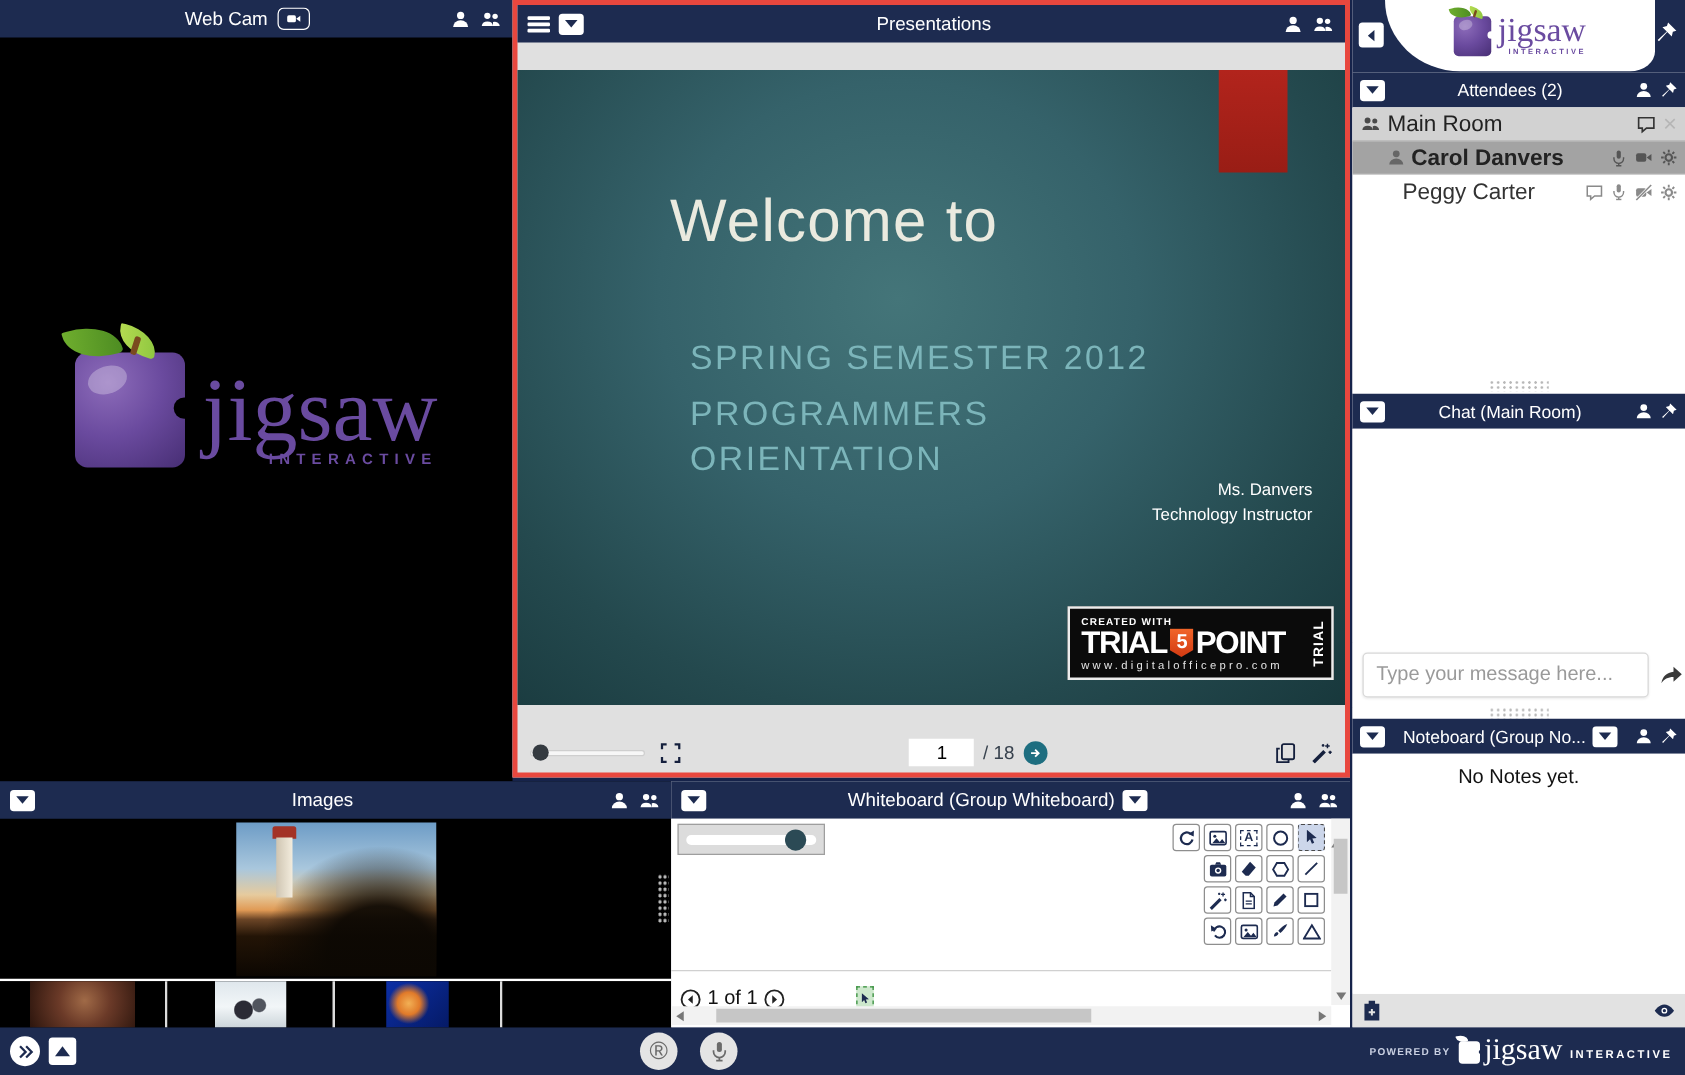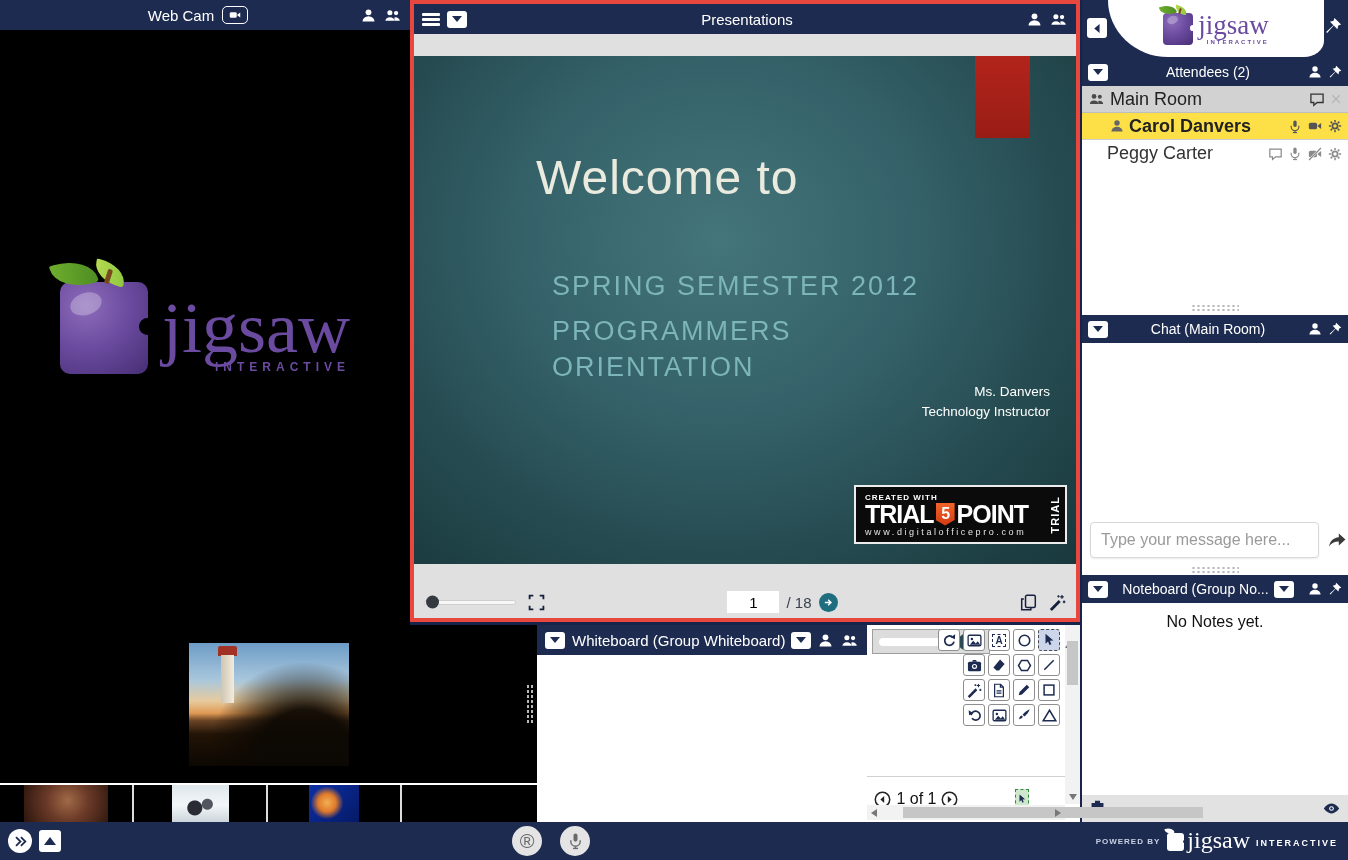--- a/index.html
+++ b/index.html
@@ -90,7 +90,7 @@
   .att-row { height:27px; display:flex; align-items:center; padding:0 6px; gap:5px; font-size:18px; }
   .att-row .nm { flex:1; white-space:nowrap; overflow:hidden; }
   .row-room  { background:#d2d2d2; border-bottom:1px solid #bdbdbd; color:#222; }
-  .row-host  { background:#fde047; border-bottom:1px solid #cfcfcf; color:#222;padding-left:28px; }
+  .row-host  { background:#a3a3a3; border-bottom:1px solid #cfcfcf; color:#222;padding-left:28px; }
   .row-host .nm { font-weight:bold; }
   .row-guest { background:#fff; color:#333; }
   .att-fill { flex:1; display:flex; align-items:flex-end; justify-content:center; padding-bottom:2px; }

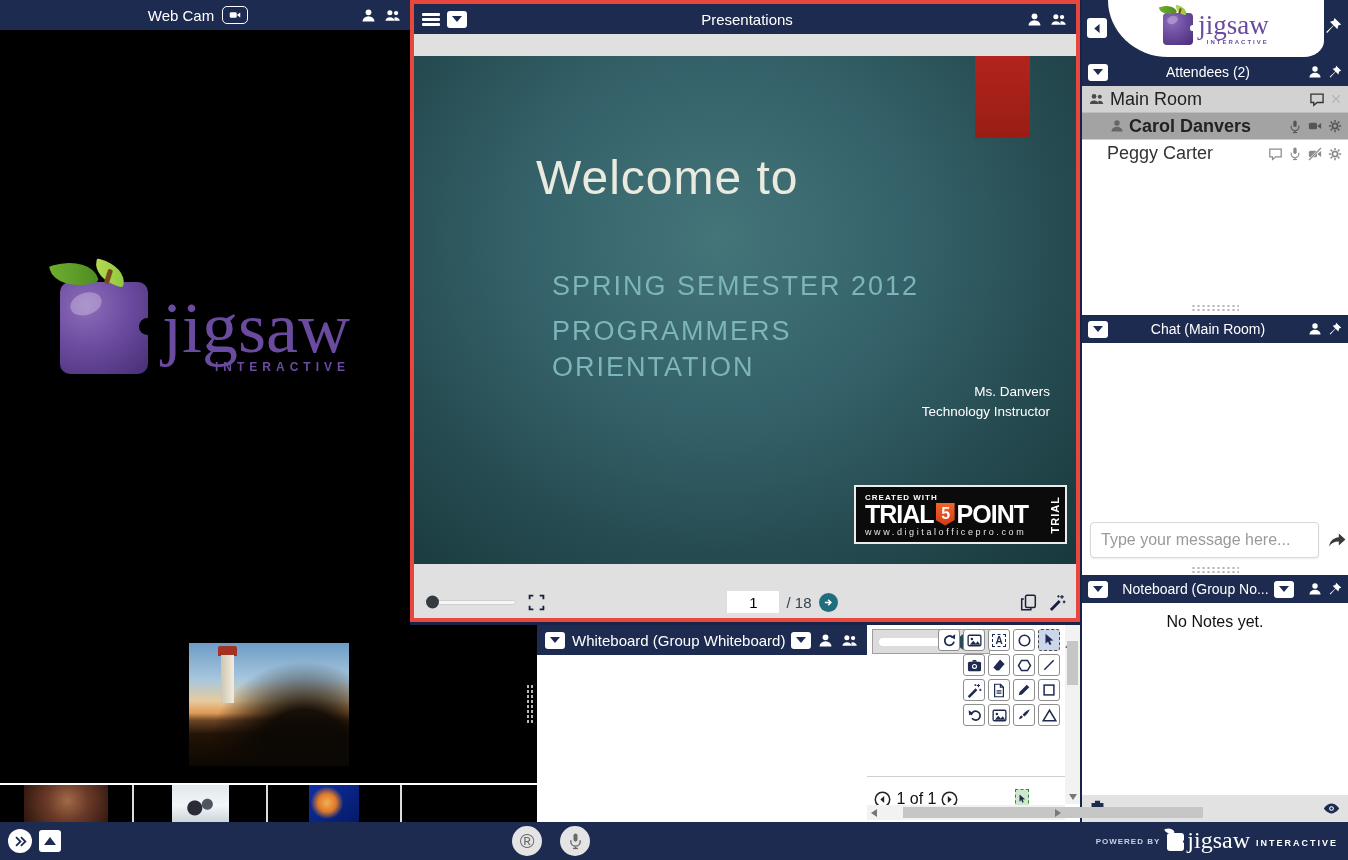--- a/index.html
+++ b/index.html
@@ -92,7 +92,7 @@
   .row-room  { background:#d2d2d2; border-bottom:1px solid #bdbdbd; color:#222; }
   .row-host  { background:#a3a3a3; border-bottom:1px solid #cfcfcf; color:#222;padding-left:28px; }
   .row-host .nm { font-weight:bold; }
-  .row-guest { background:#fff; color:#333; }
+  .row-guest { background:#fff; color:#333;margin-left:15px; }
   .att-fill { flex:1; display:flex; align-items:flex-end; justify-content:center; padding-bottom:2px; }
   .chat-body { height:171px; flex:none; background:#fff; }
   .chat-input-row { height:52px; flex:none; display:flex; align-items:center; padding:0 8px; gap:8px; background:#fff; }

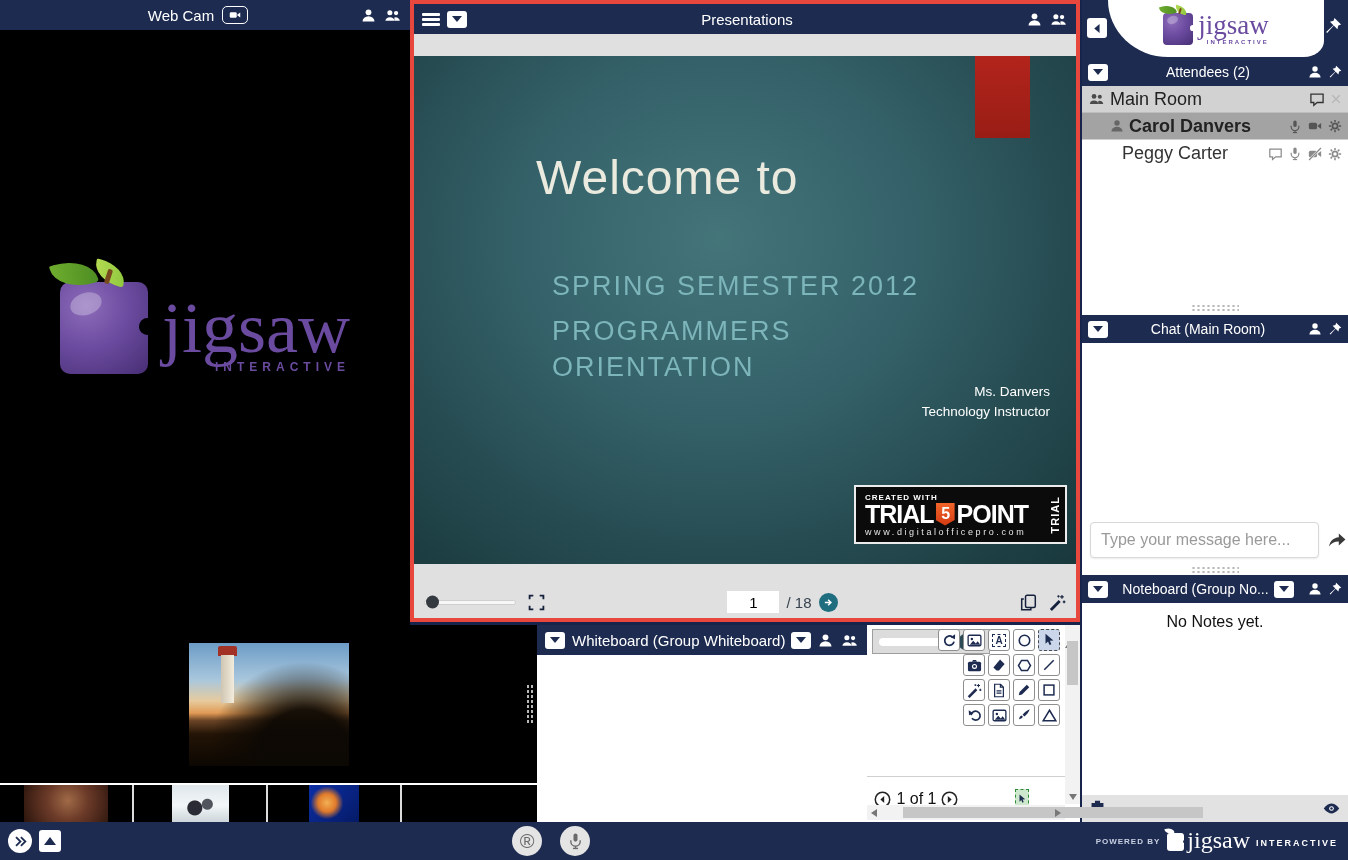--- a/index.html
+++ b/index.html
@@ -600,6 +600,20 @@
   </div>
 
   <div id="imgs">
+    <div class="hdr">
+      <span class="dd-btn"></span>
+      <span class="ttl">Images</span>
+      <span class="ic">
+          <svg width="15" height="15" viewBox="0 0 16 16">
+            <use href="#i-person"></use>
+          </svg>
+        </span>
+      <span class="ic">
+          <svg width="19" height="15" viewBox="0 0 16 16">
+            <use href="#i-group"></use>
+          </svg>
+        </span>
+    </div>
     <div class="stage">
       <div class="lighthouse">
         <div class="lh-cap"></div>

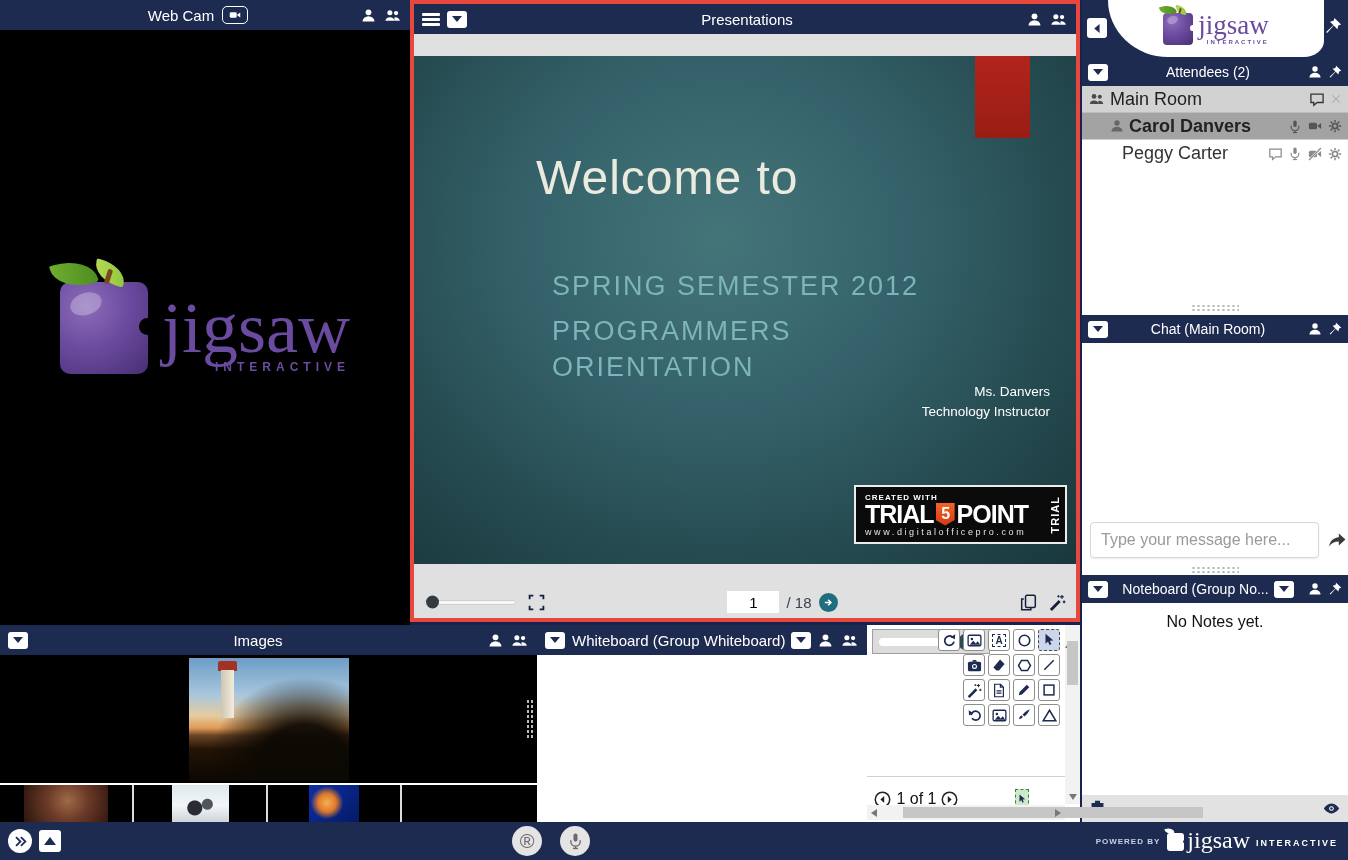--- a/index.html
+++ b/index.html
@@ -126,7 +126,7 @@
   .img-handle { position:absolute; right:2px; top:50%; transform:translateY(-50%); }
 
   
-  #wb { position:absolute; left:537px; top:625px; width:543px; height:197px; background:#fff; display:flex; flex-direction:row; }
+  #wb { position:absolute; left:537px; top:625px; width:543px; height:197px; background:#fff; display:flex; flex-direction:column; }
   .wb-body { flex:1; position:relative; background:#fff; }
   .wb-slider { position:absolute; left:5px; top:4px; width:118px; height:25px; background:#dcdcdc; border:1px solid #9e9e9e; display:flex; align-items:center; padding:0 6px; }
   .wb-track { position:relative; width:100%; height:8px; background:#fff; border-radius:4px; }

